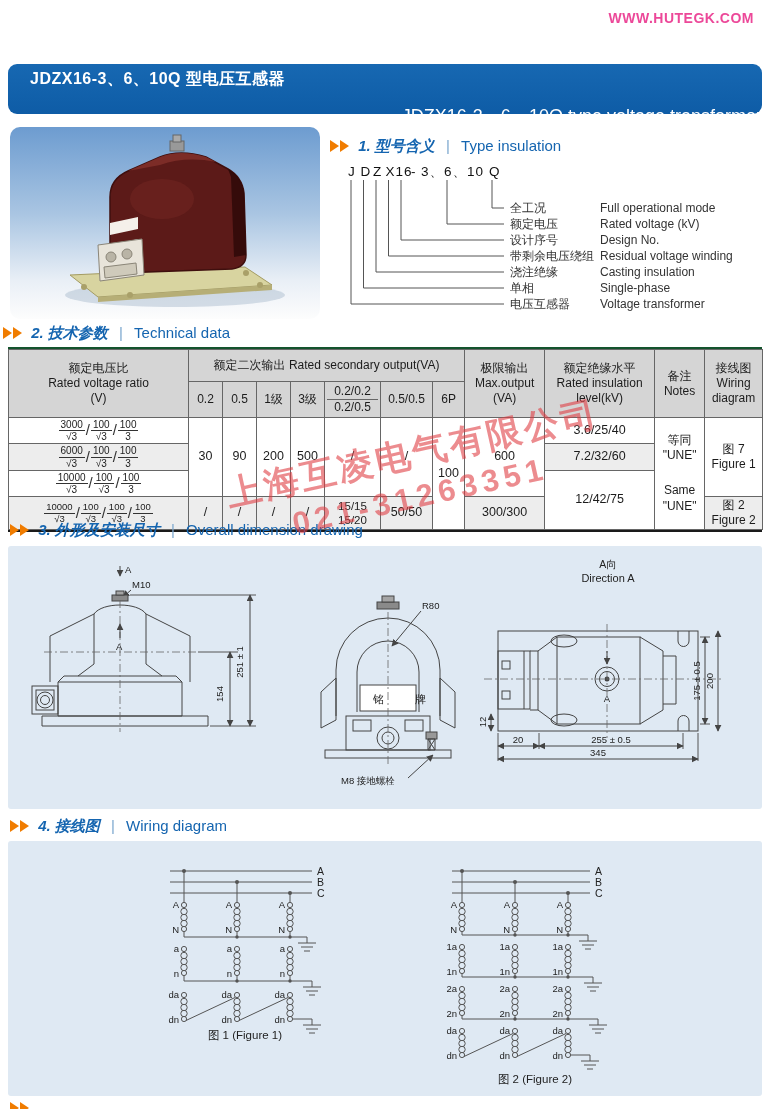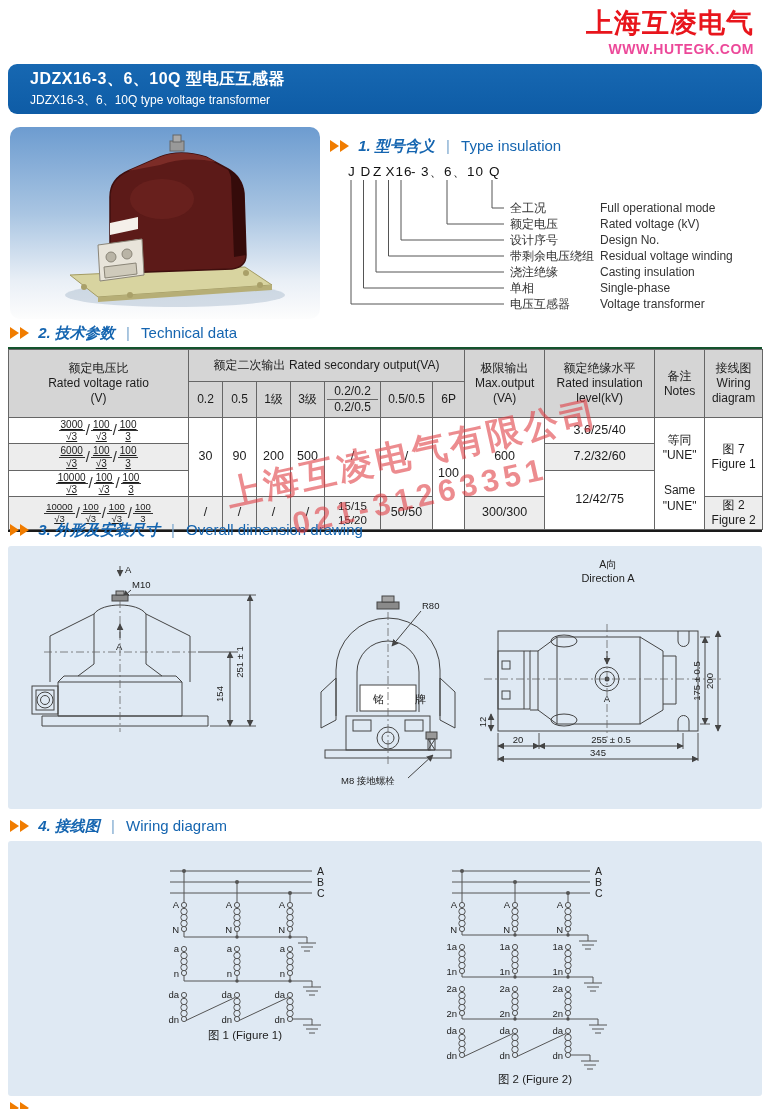--- a/index.html
+++ b/index.html
@@ -80,7 +80,6 @@
 </svg>
 
 <div class="logo">
-  <div class="logo-cn">上海互凌电气</div>
   <div class="logo-web">WWW.HUTEGK.COM</div>
 </div>
 

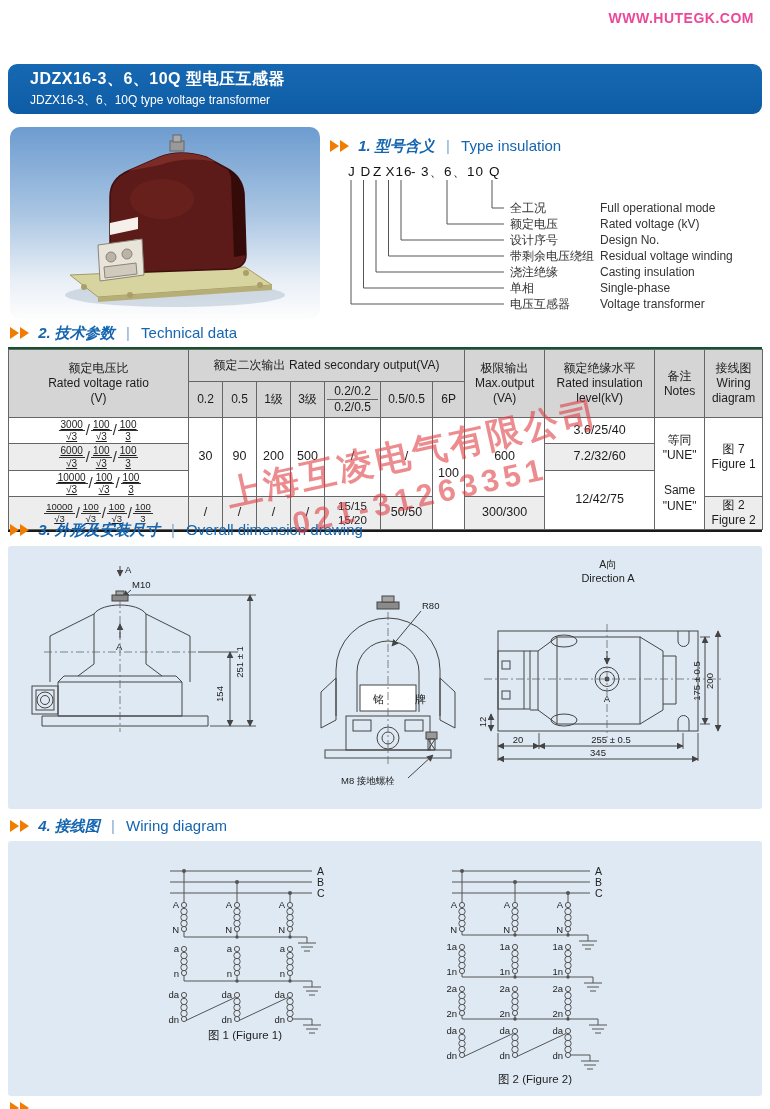--- a/index.html
+++ b/index.html
@@ -18,7 +18,7 @@
     padding:5px 0 0 22px;
   }
   .title-cn{font-size:16px;font-weight:bold;letter-spacing:.5px;}
-  .title-en{font-size:12px;margin-top:2px;}
+  .title-en{font-size:18px;margin-top:14px;text-align:right;}
   
   .photo-box{
     position:absolute;left:10px;top:127px;width:310px;height:192px;border-radius:10px;overflow:hidden;

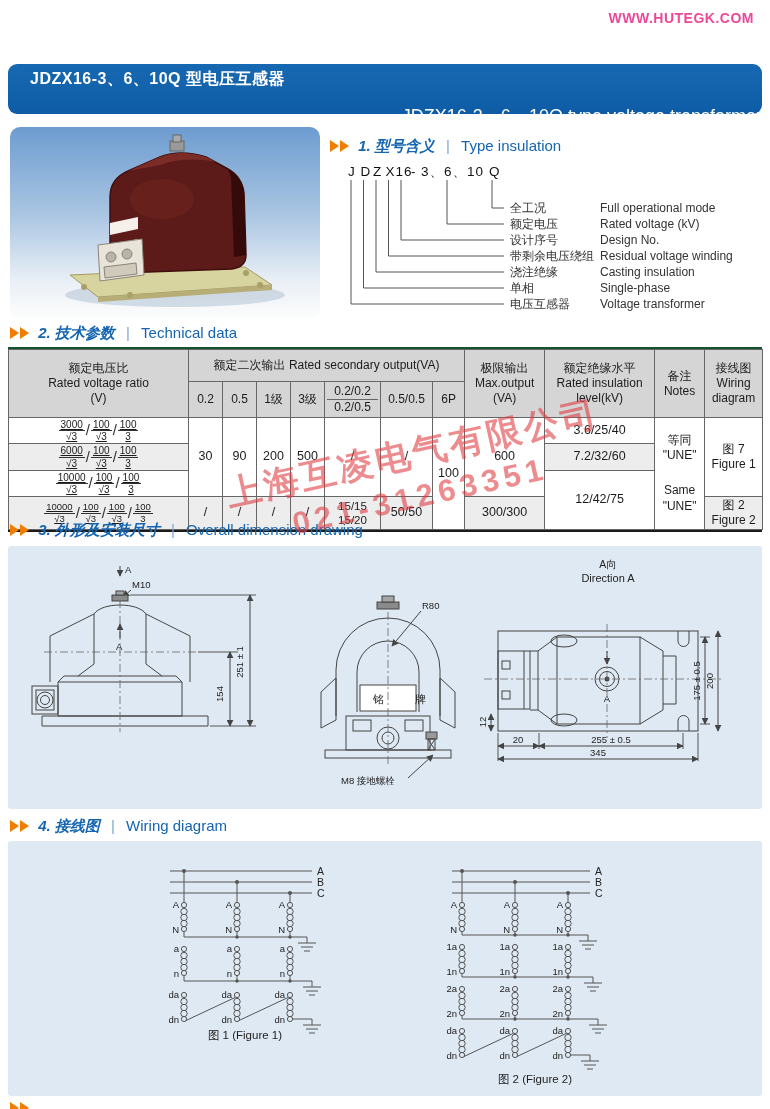--- a/index.html
+++ b/index.html
@@ -156,7 +156,7 @@
   </g>
 </svg>
 
-<div class="sec-head" style="left:10px;top:324px;">
+<div class="sec-head" style="left:3px;top:324px;">
   <span class="tri"></span><span class="tri"></span>
   <span class="sh-cn">2. 技术参数</span>
   <span class="sh-sep">|</span>

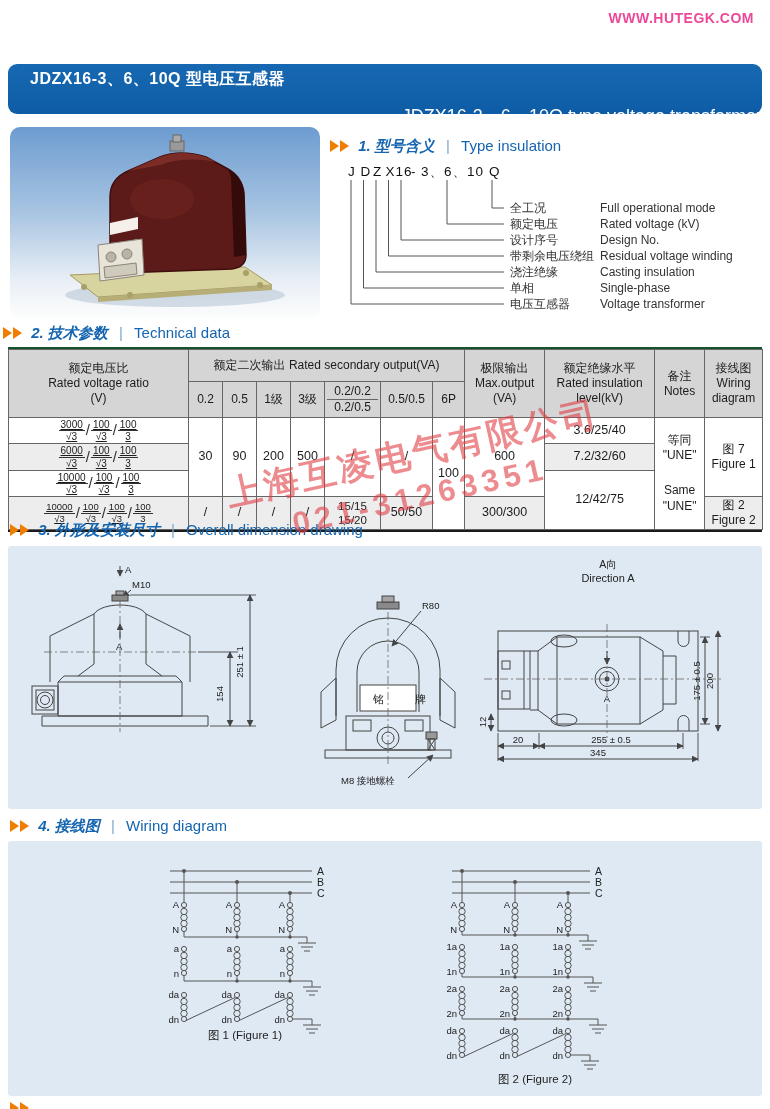--- a/index.html
+++ b/index.html
@@ -39,7 +39,7 @@
   .bgB{background:#ededed;}
   .dualcell{padding:0;}
   .du{border-bottom:1px solid #666;}
-  .frac{display:inline-block;vertical-align:middle;text-align:center;font-size:10px;line-height:1.12;text-decoration:underline;}
+  .frac{display:inline-block;vertical-align:middle;text-align:center;font-size:10px;line-height:1.12;}
   .frac .n{display:block;border-bottom:1px solid #333;padding:0 2px;}
   .frac .d{display:block;}
   .sl{font-size:15px;vertical-align:middle;margin:0 1px;color:#333;}

